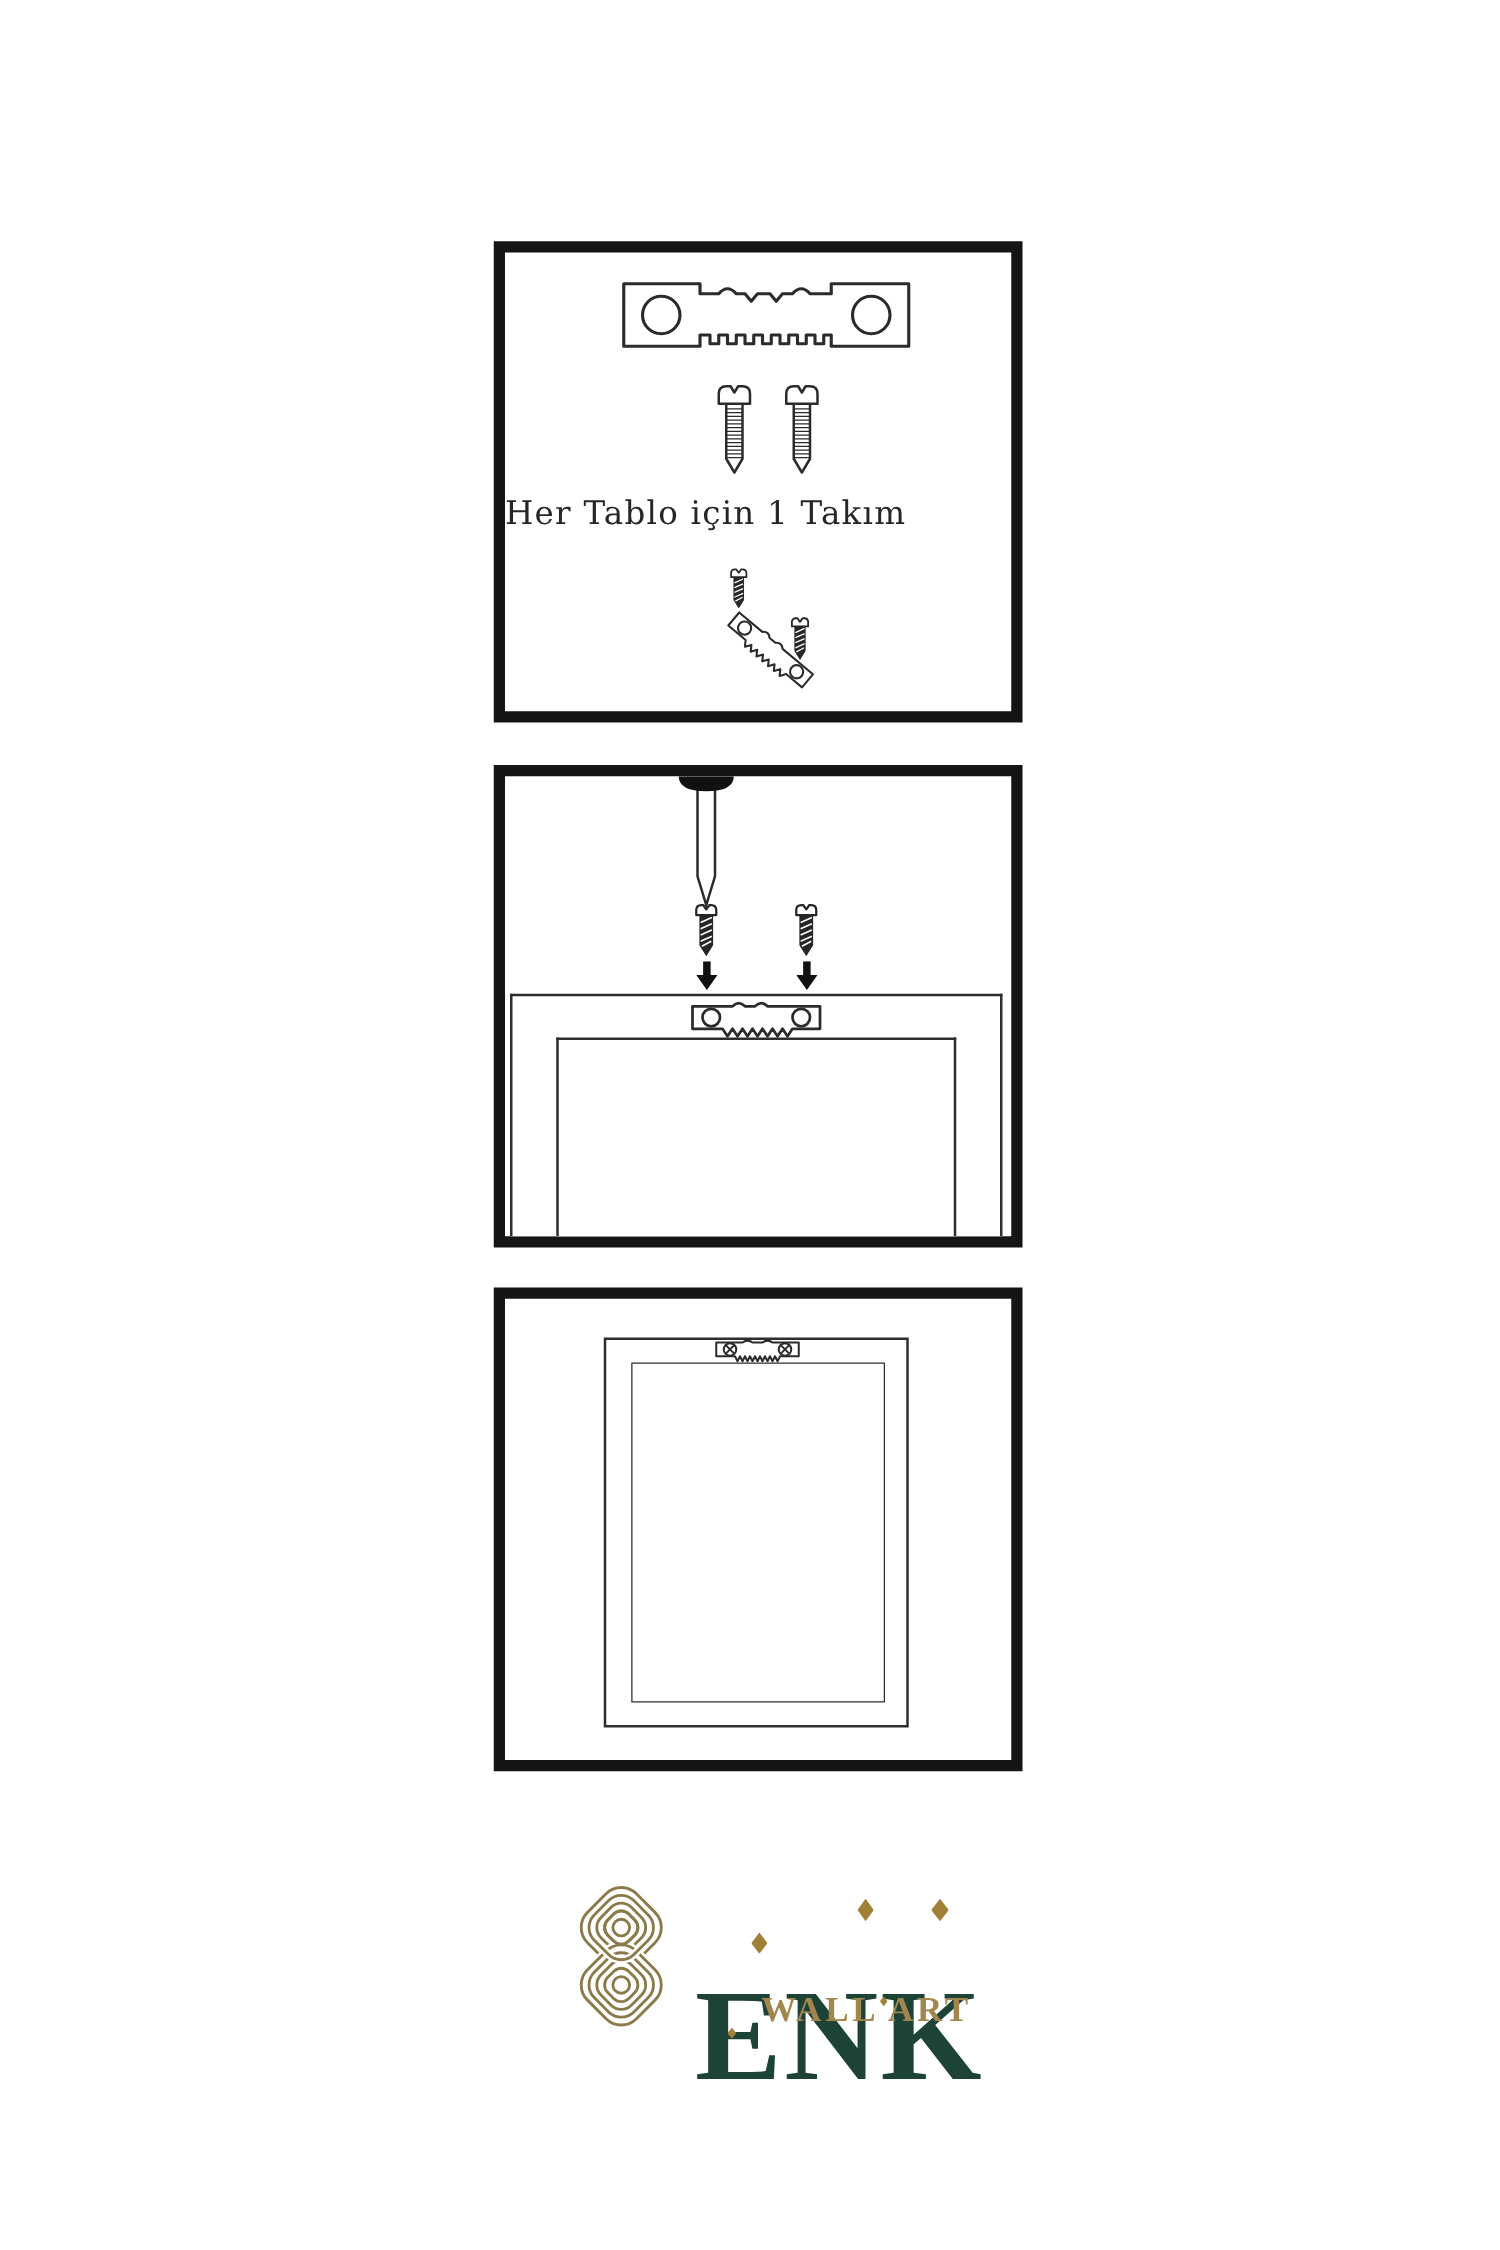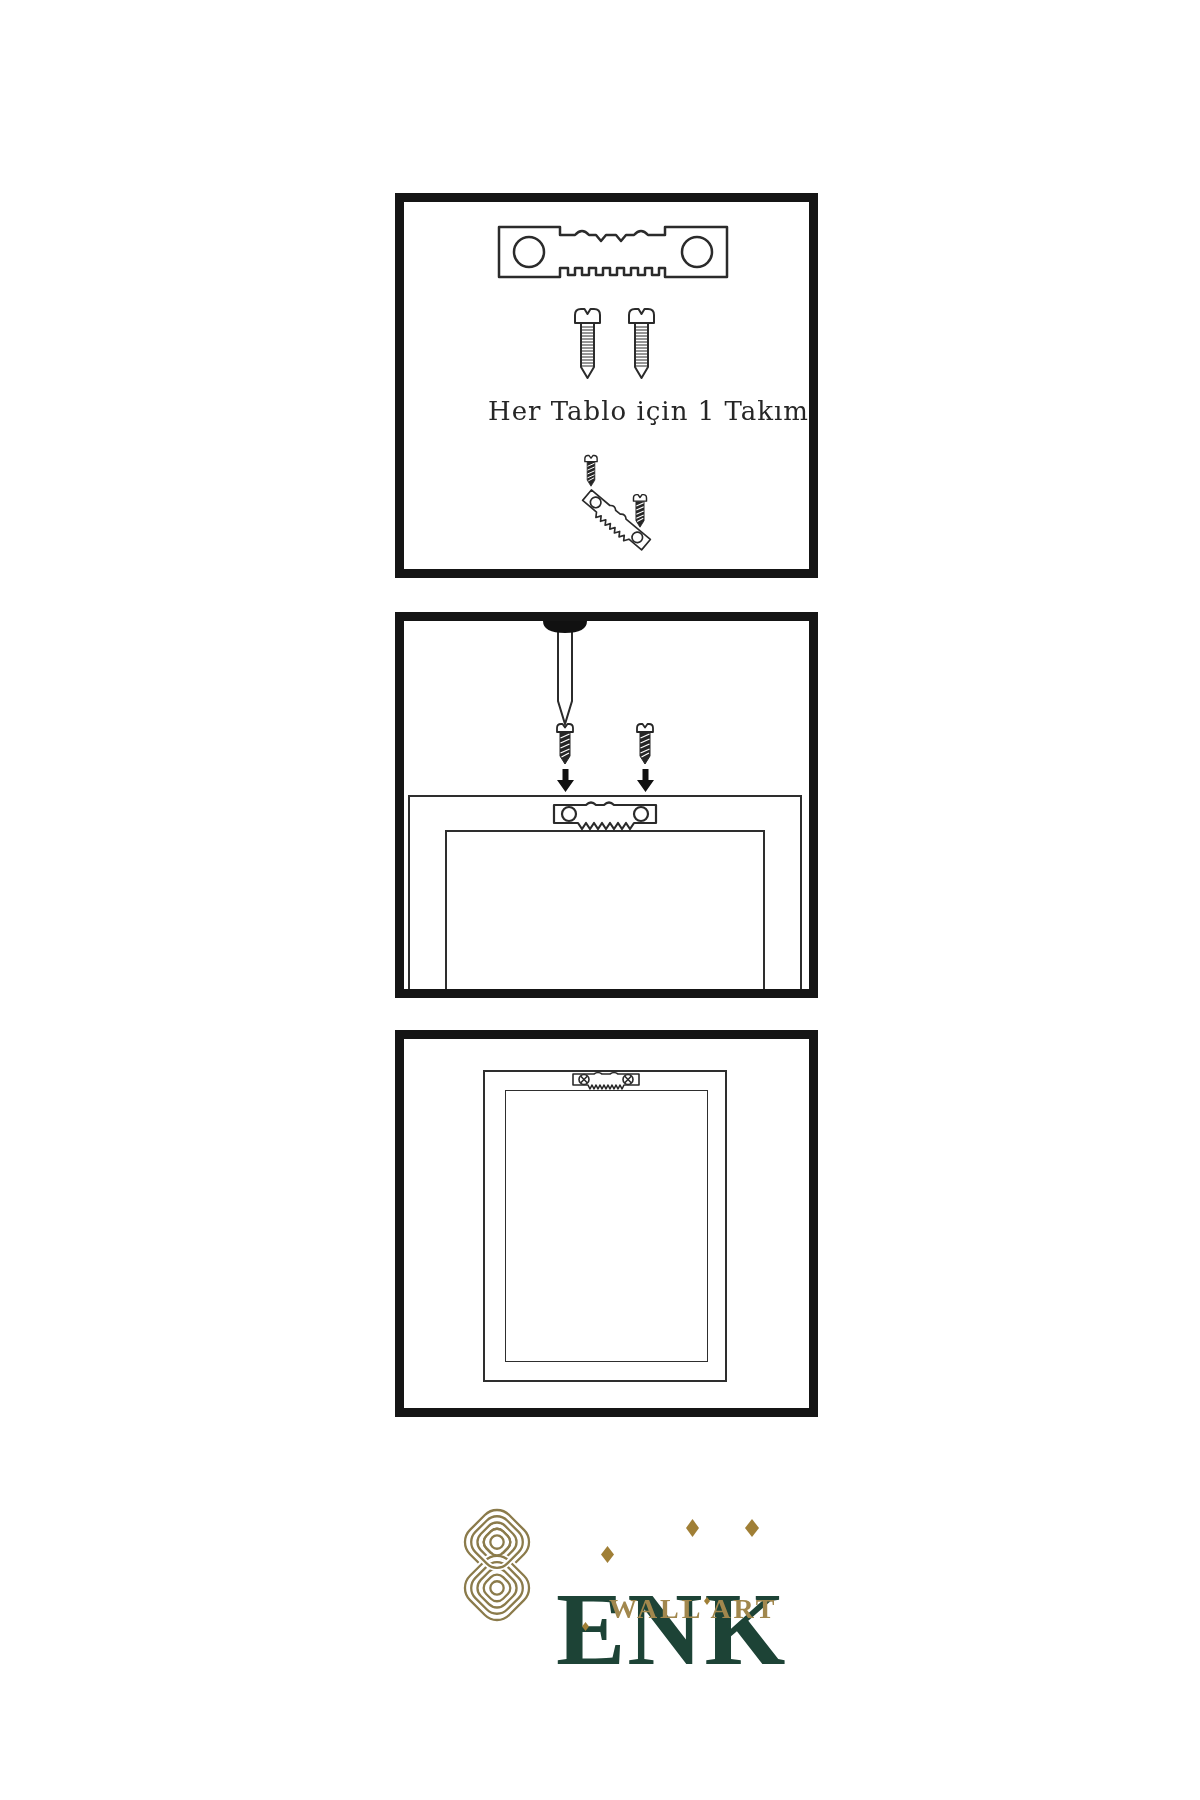--- a/index.html
+++ b/index.html
@@ -7,7 +7,7 @@
         font-family:"Liberation Sans",sans-serif;}
   .panel{position:absolute;left:395px;width:423px;border:9px solid #151515;background:#ffffff;box-sizing:border-box;}
   .abs{position:absolute;}
-  .caption{position:absolute;left:0;width:405px;text-align:right;
+  .caption{position:absolute;left:0;width:405px;text-align:left;
            font-family:"DejaVu Serif",serif;font-weight:400;color:#262626;
            font-size:26px;line-height:30px;letter-spacing:1px;white-space:nowrap;}
   .rect{position:absolute;box-sizing:border-box;border:2px solid #2e2e2e;background:#ffffff;}

